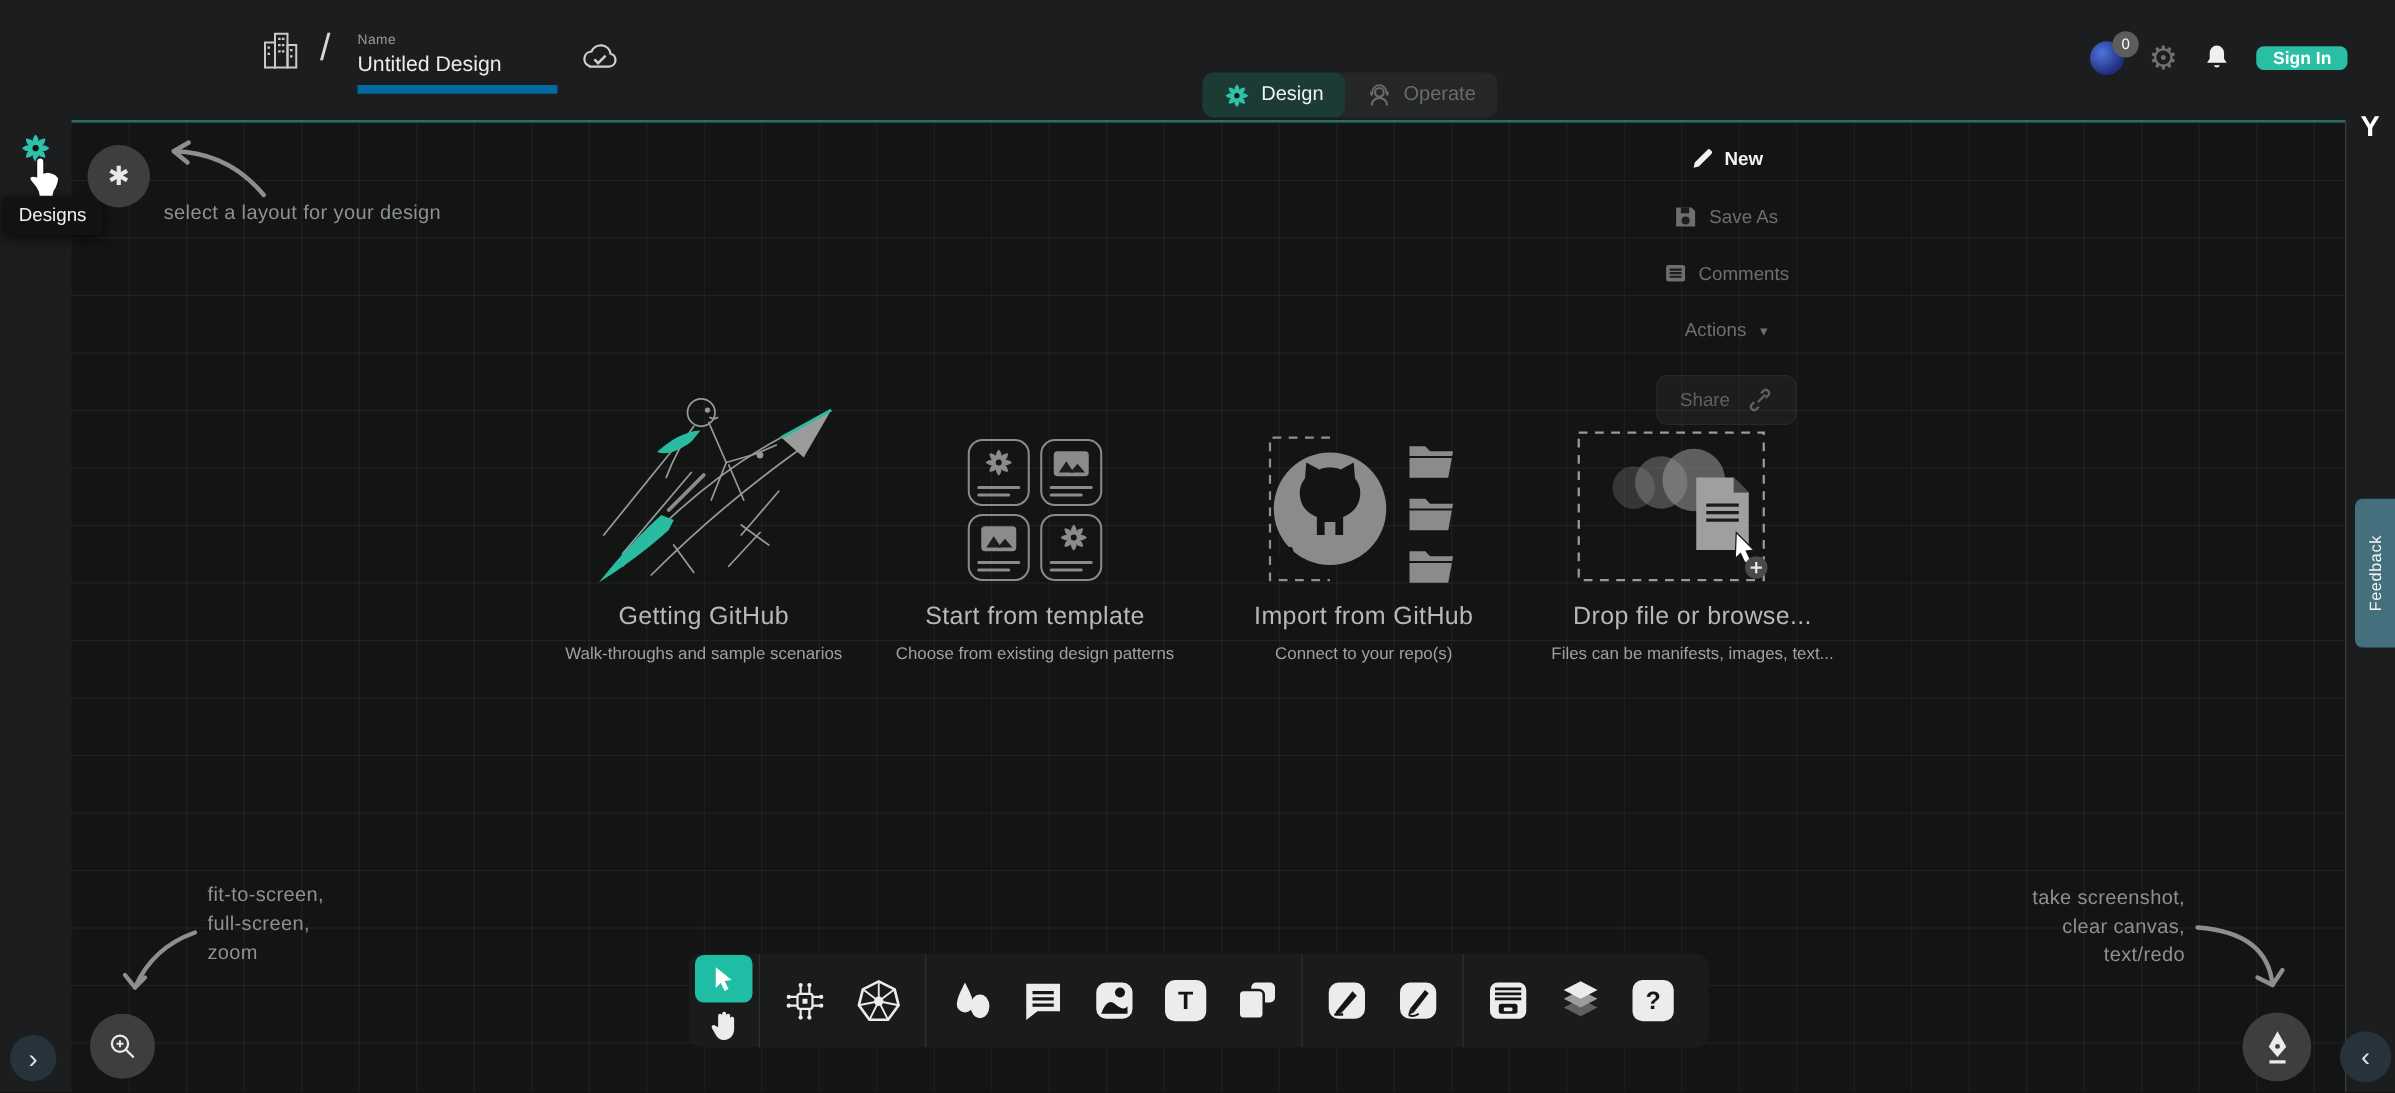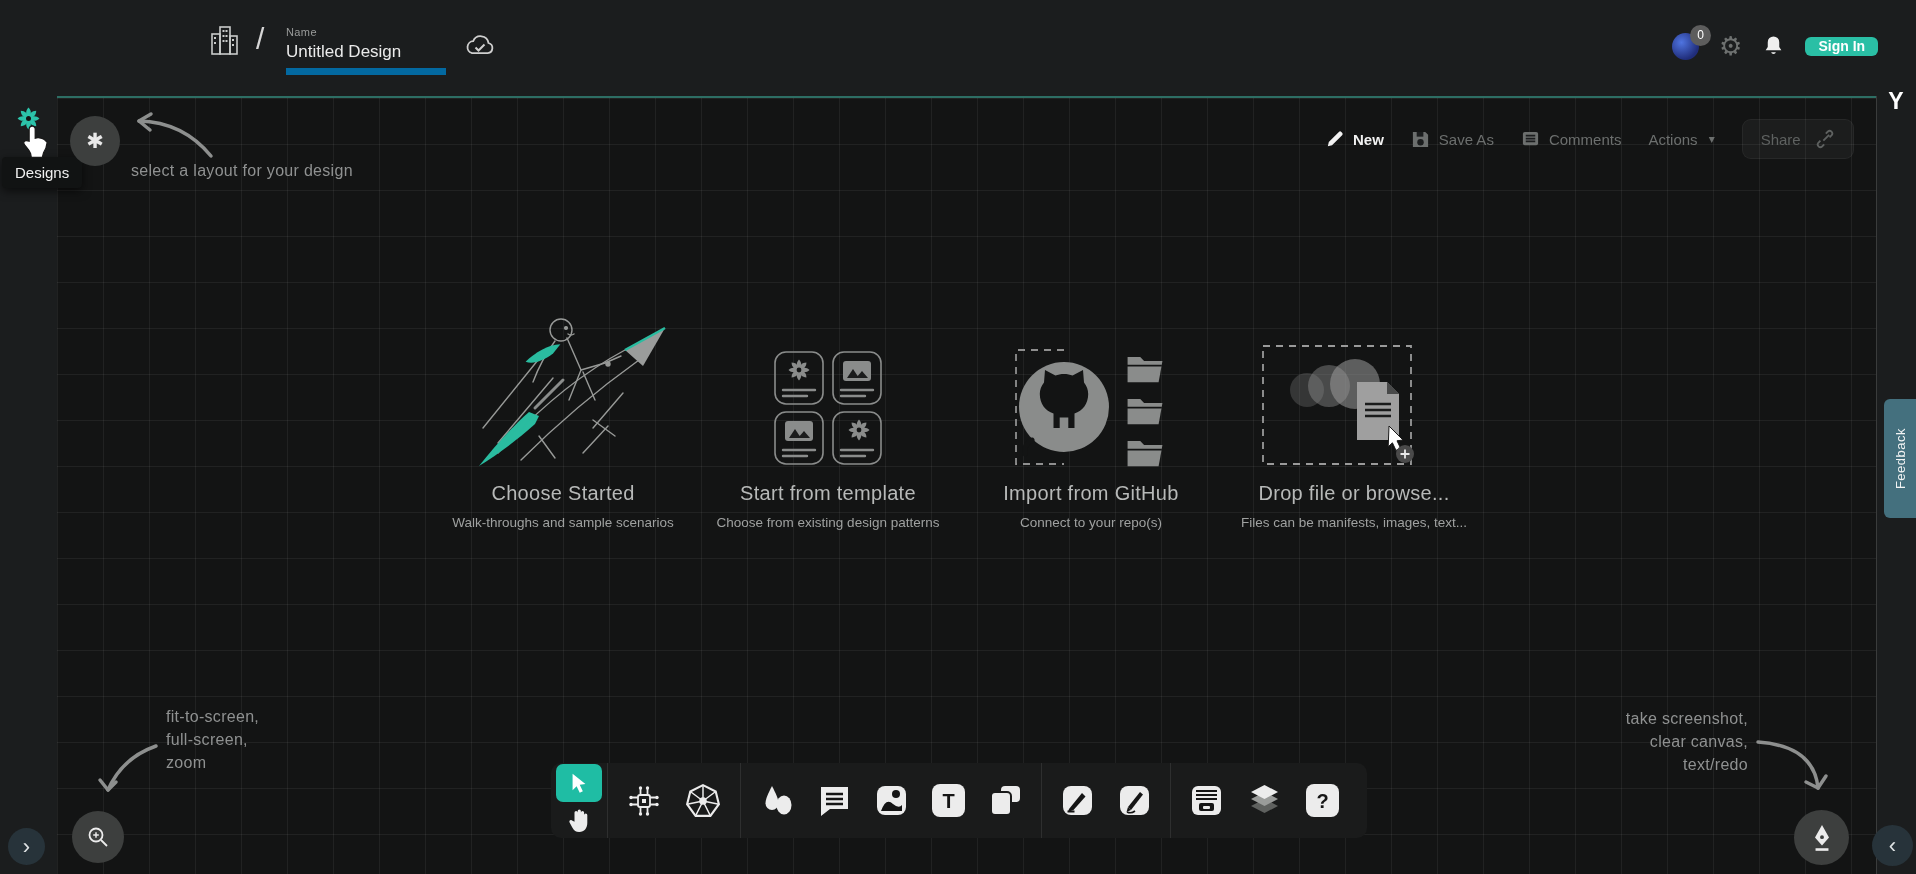--- a/index.html
+++ b/index.html
@@ -151,6 +151,24 @@
     </svg>
   </span>
 
+  <div class="abs tabs">
+    <div class="tab active">
+      <svg width="21" height="21" style="color:#2cc3aa">
+          <use href="#pinwheel"></use>
+        </svg>
+      <span>Design</span>
+    </div>
+    <div class="tab">
+      <svg width="21" height="21" viewBox="0 0 24 24" fill="none" stroke="#696c6b" stroke-width="2">
+        <circle cx="12" cy="9" r="4"></circle>
+        <path d="M5 21 a7 7 0 0 1 14 0"></path>
+        <path d="M5.5 9 a6.5 6.5 0 0 1 13 0" stroke-width="1.6"></path>
+        <rect x="3.6" y="8" width="2.6" height="4" rx="1.2" fill="#696c6b" stroke="none"></rect>
+        <rect x="17.8" y="8" width="2.6" height="4" rx="1.2" fill="#696c6b" stroke="none"></rect>
+      </svg>
+      <span>Operate</span>
+    </div>
+  </div>
 
   <div class="abs acct">
     <span class="avatar">

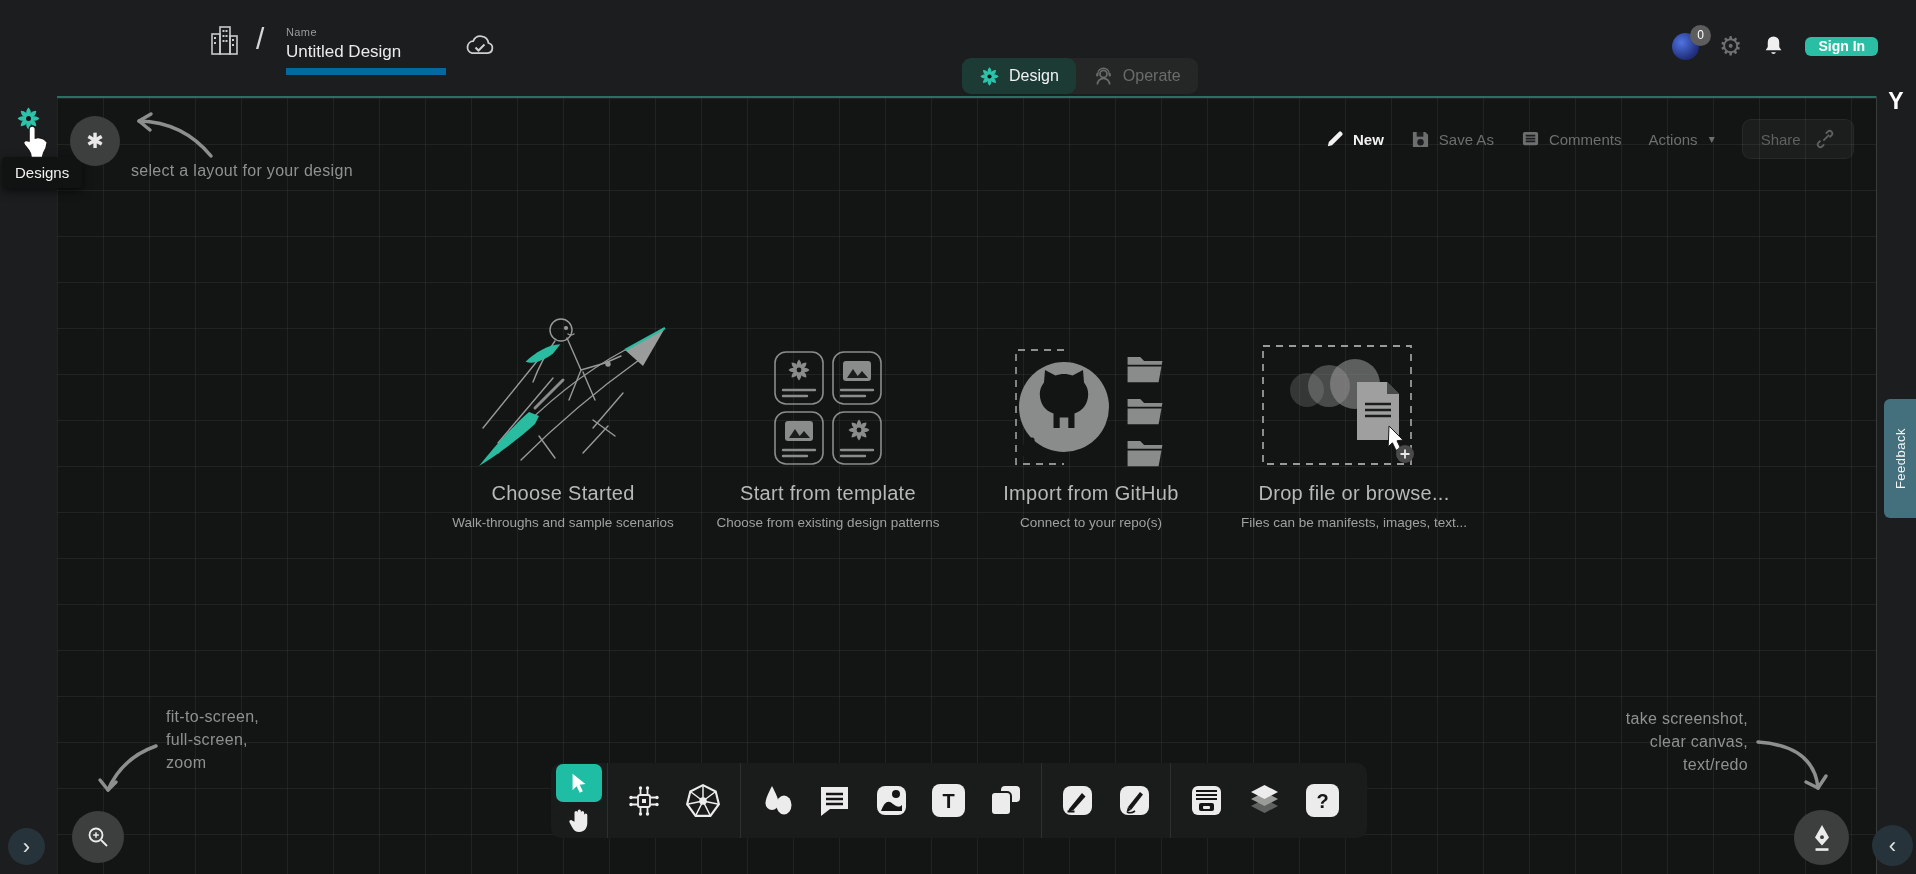--- a/index.html
+++ b/index.html
@@ -48,7 +48,7 @@
       background-size:46px 46px;}
 
   
-  .cv-toolbar{left:1325px;top:118px;height:42px;display:flex;align-items:center;gap:27px;}
+  .cv-toolbar{left:1325px;top:118px;height:42px;display:flex;align-items:center;gap:27px;flex-direction:column;}
   .tb-item{display:flex;align-items:center;gap:9px;font-size:15px;color:#6c6f6e;cursor:pointer;white-space:nowrap;}
   .tb-item.active{color:#f2f2f2;font-weight:bold;}
   .caret{font-size:12px;margin-left:2px;}

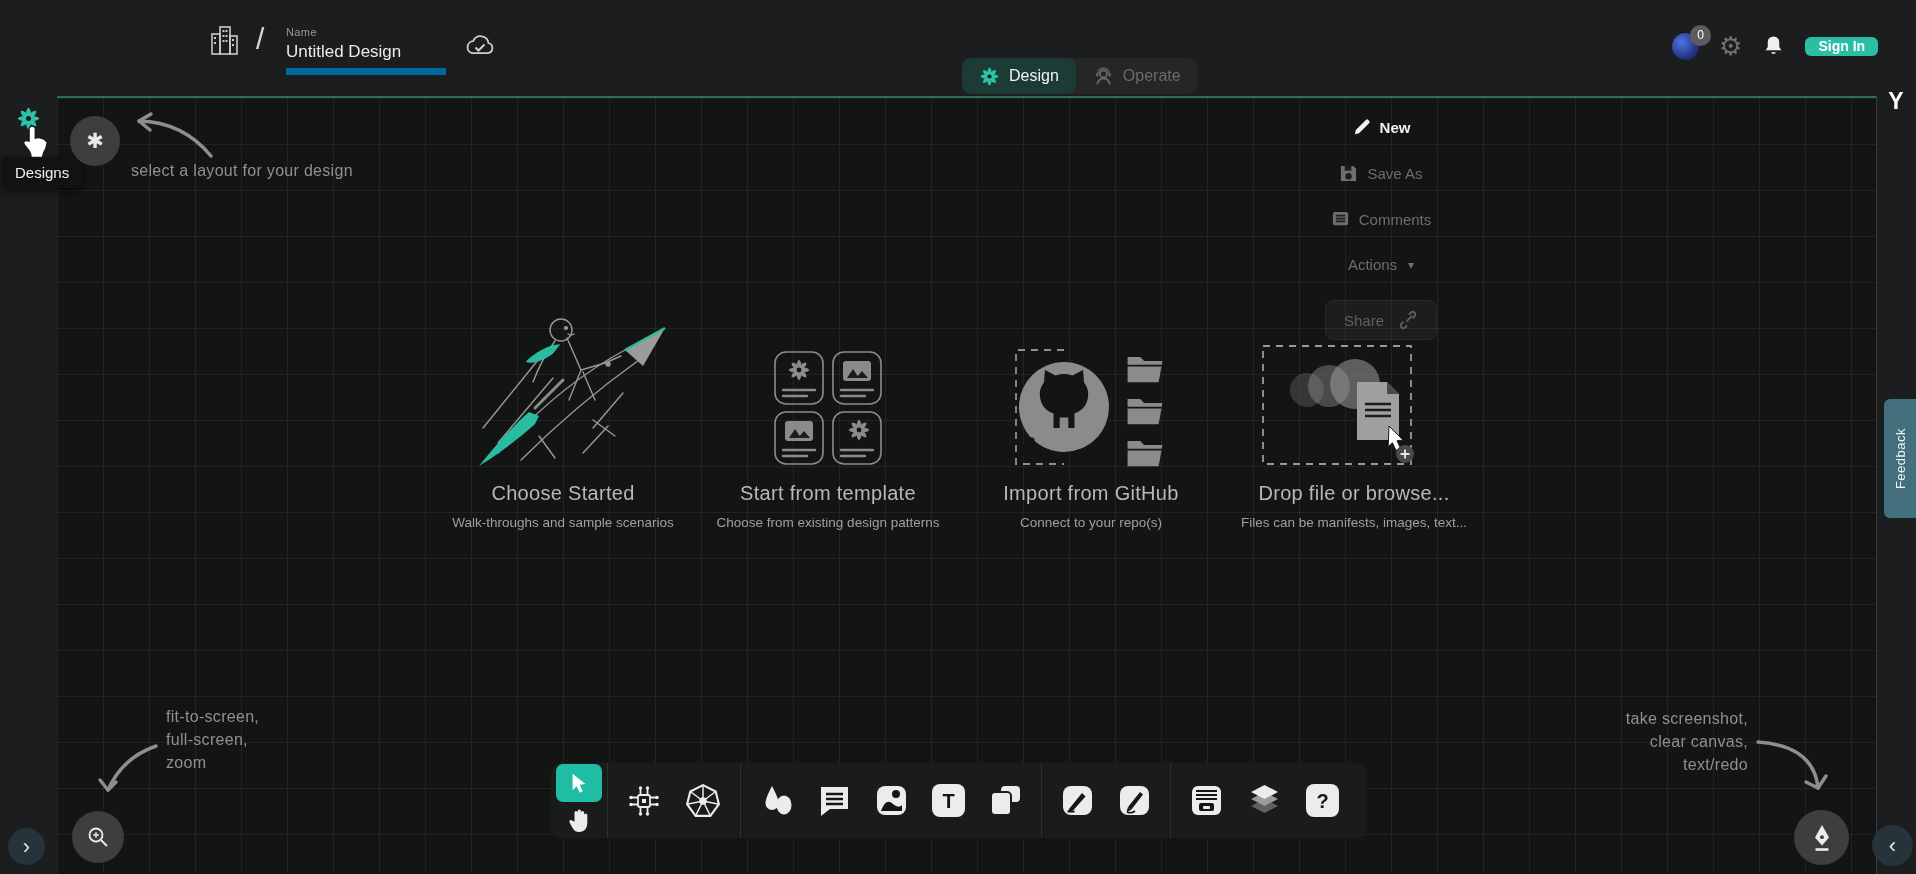--- a/index.html
+++ b/index.html
@@ -271,7 +271,7 @@
       </g>
     </svg>
   </div>
-  <div class="card-title">Choose Started</div>
+  <div class="card-title">Getting GitHub</div>
   <div class="card-sub">Walk-throughs and sample scenarios</div>
 </div>
 

